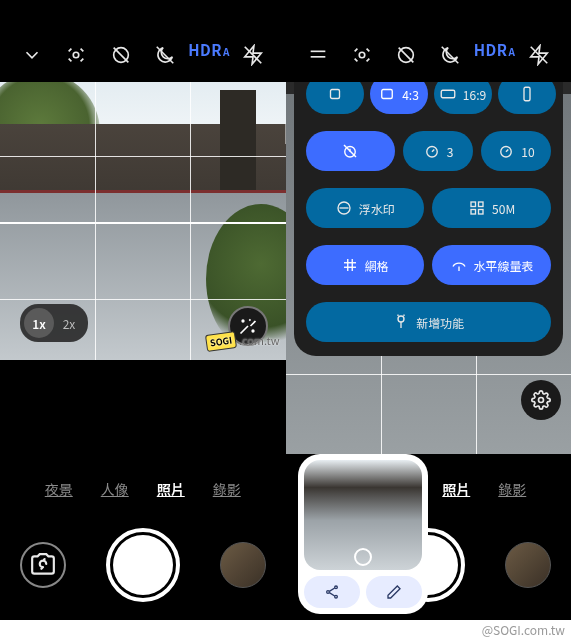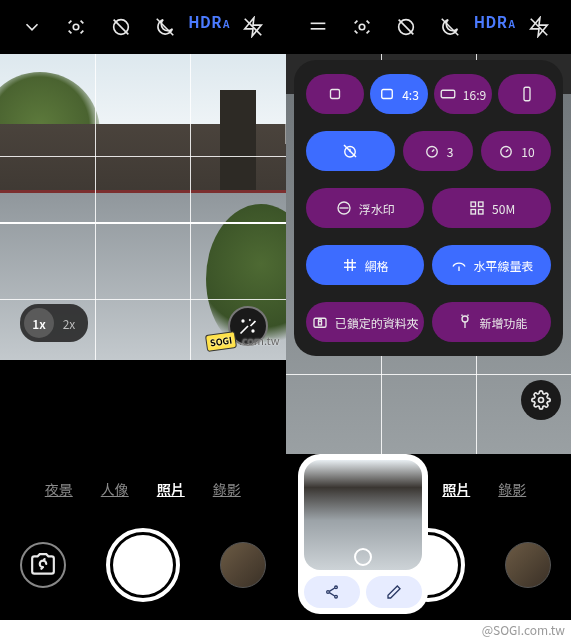--- a/index.html
+++ b/index.html
@@ -14,7 +14,7 @@
   .pane { width: 285.5px; height: 620px; position: relative; background: #000; overflow: hidden; }
   .topbar {
     height: 54px; display: flex; align-items: center; justify-content: space-around;
-    padding: 0 10px; background: #000; position: relative; z-index: 5;
+    padding: 0 10px; background: #000; position: relative; z-index: 5; margin-top: 28px;
   }
   .tb-item {
     width: 32px; height: 32px; display: flex; align-items: center; justify-content: center;

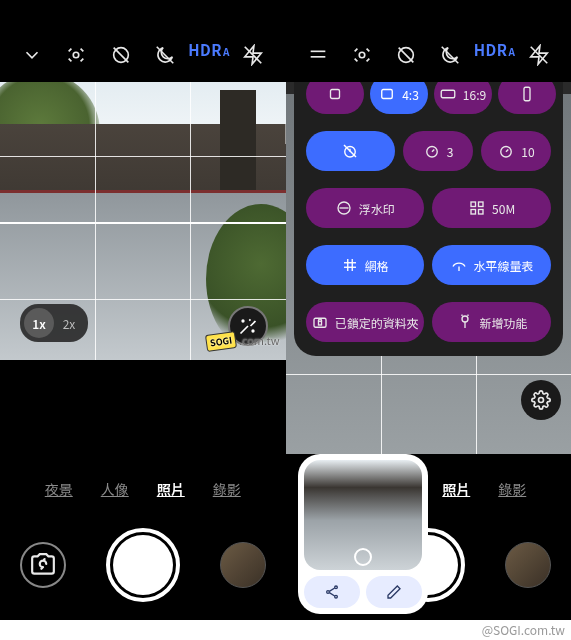--- a/index.html
+++ b/index.html
@@ -116,7 +116,7 @@
   .s-row { display: flex; gap: 8px; justify-content: space-between; }
   .s-row.four { gap: 6px; }
   .s-chip {
-    flex: 1; height: 40px; border-radius: 20px; background: #701a75;
+    flex: 1; height: 40px; border-radius: 20px; background: #0369a1;
     display: flex; align-items: center; justify-content: center; gap: 6px;
     color: #e8e8e8; font-size: 12px; cursor: pointer; white-space: nowrap;
   }

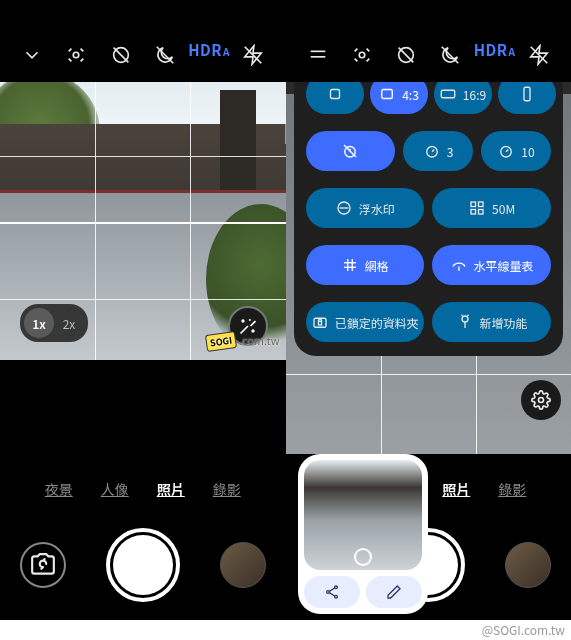--- a/index.html
+++ b/index.html
@@ -407,14 +407,6 @@
       <div class="s-row">
         <div class="s-chip">
           <svg viewBox="0 0 24 24">
-              <rect x="4" y="7" width="16" height="12" rx="2"></rect>
-              <rect x="10" y="11" width="4" height="5"></rect>
-              <path d="M10 11v-1a2 2 0 114 0v1"></path>
-            </svg>
-          <span class="s-chip-txt">已鎖定的資料夾</span>
-        </div>
-        <div class="s-chip">
-          <svg viewBox="0 0 24 24">
               <circle cx="12" cy="8" r="4"></circle>
               <line x1="12" y1="12" x2="12" y2="20"></line>
               <line x1="8" y1="4" x2="8" y2="2"></line>

